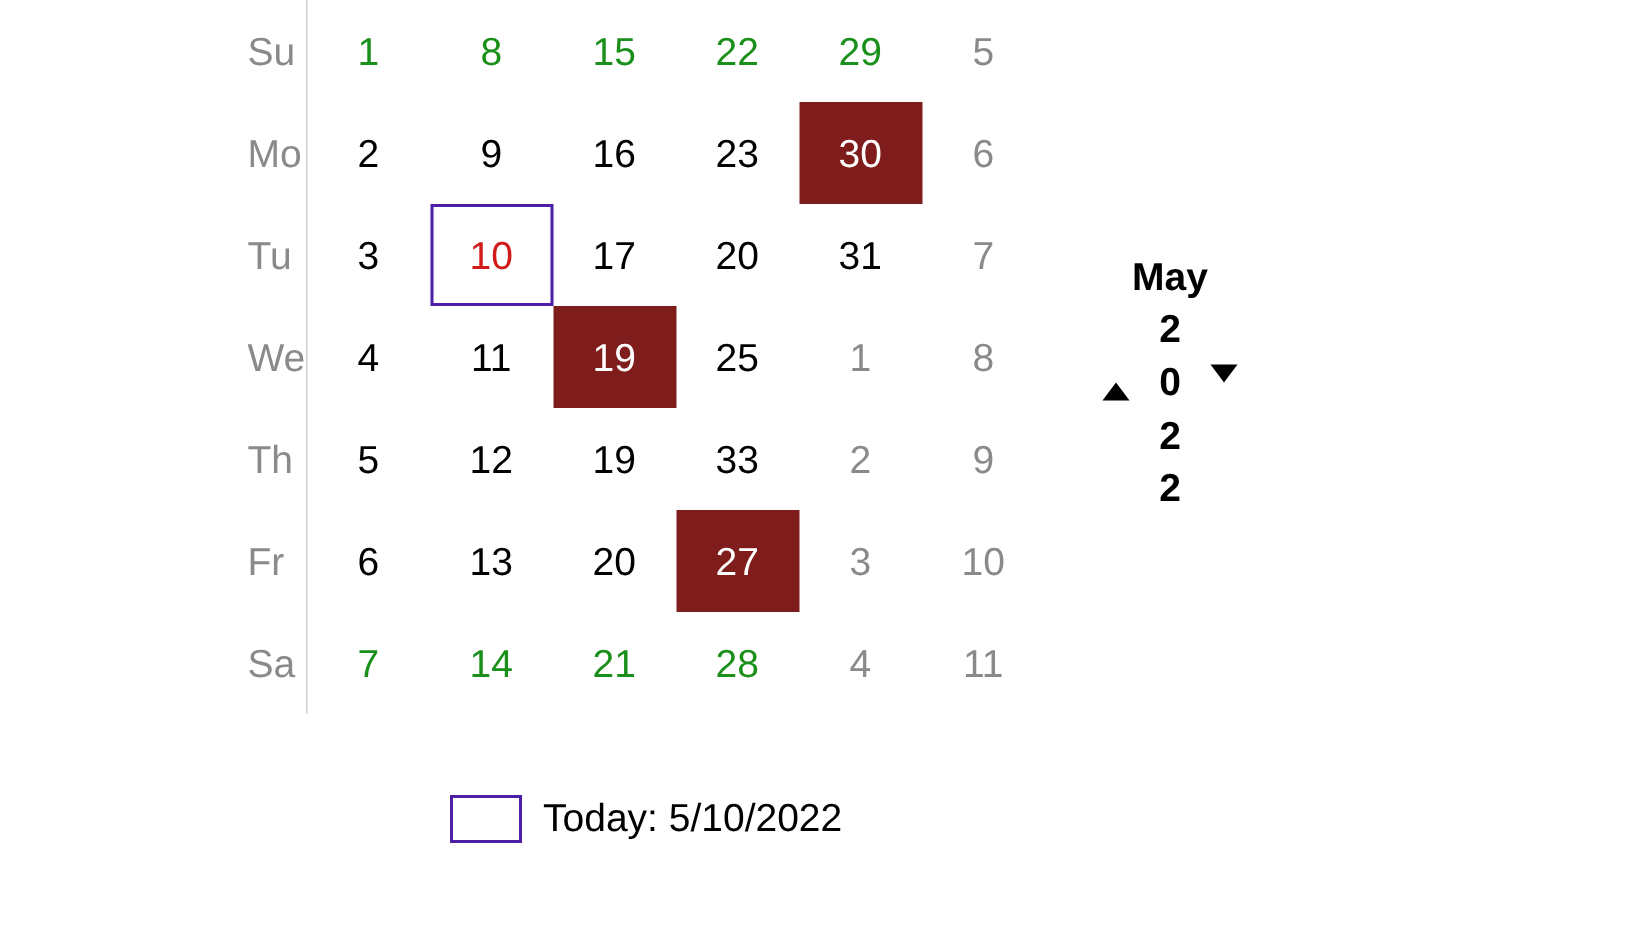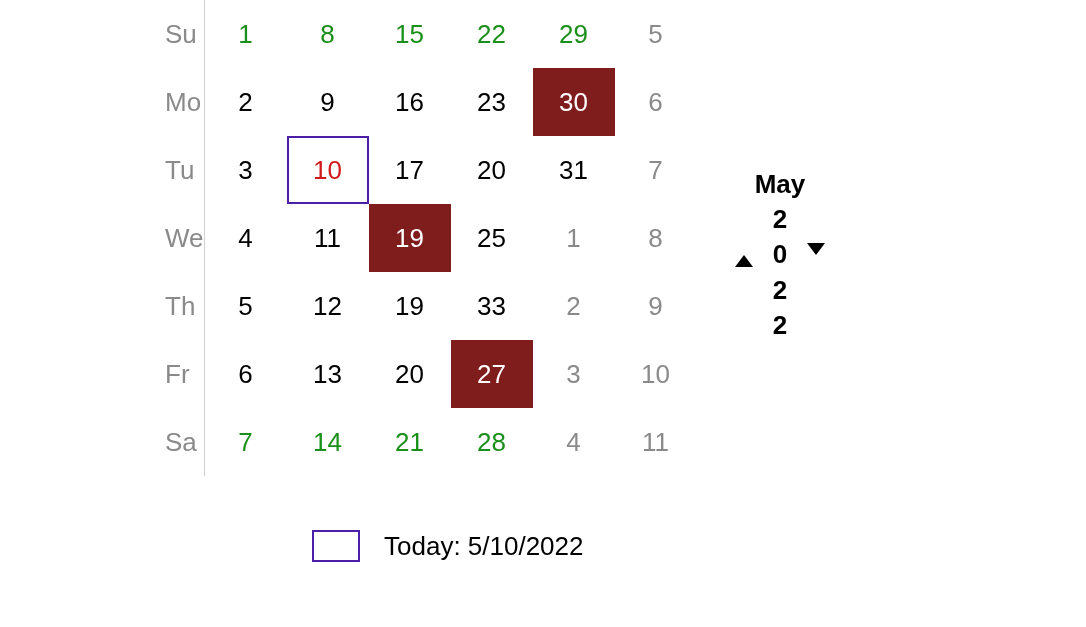--- a/index.html
+++ b/index.html
@@ -79,10 +79,9 @@
     left: 300px;
     top: 530px;
     display: flex;
-    align-items: center;
-    gap: 24px;
+    align-items: flex-start;
+    gap: 14px;
     font-size: 26px;
-    margin-left: 12px;
   }
   .today-box {
     width: 44px;

